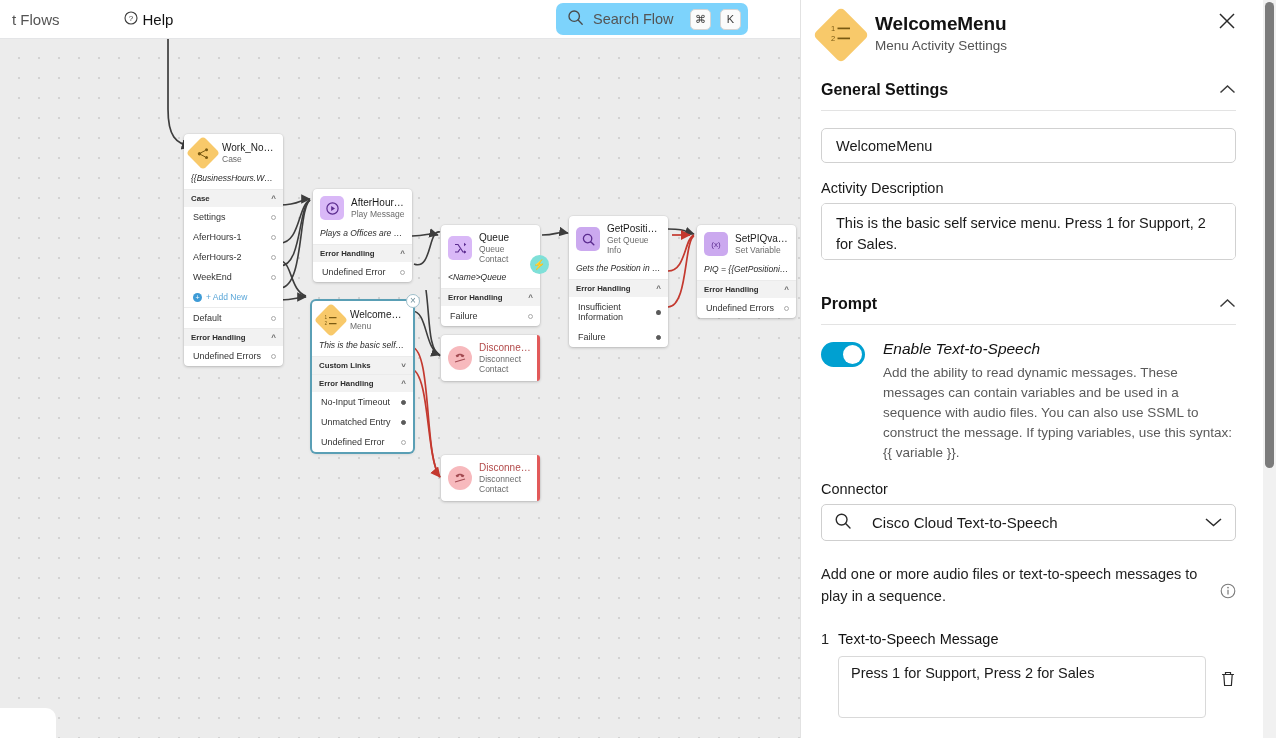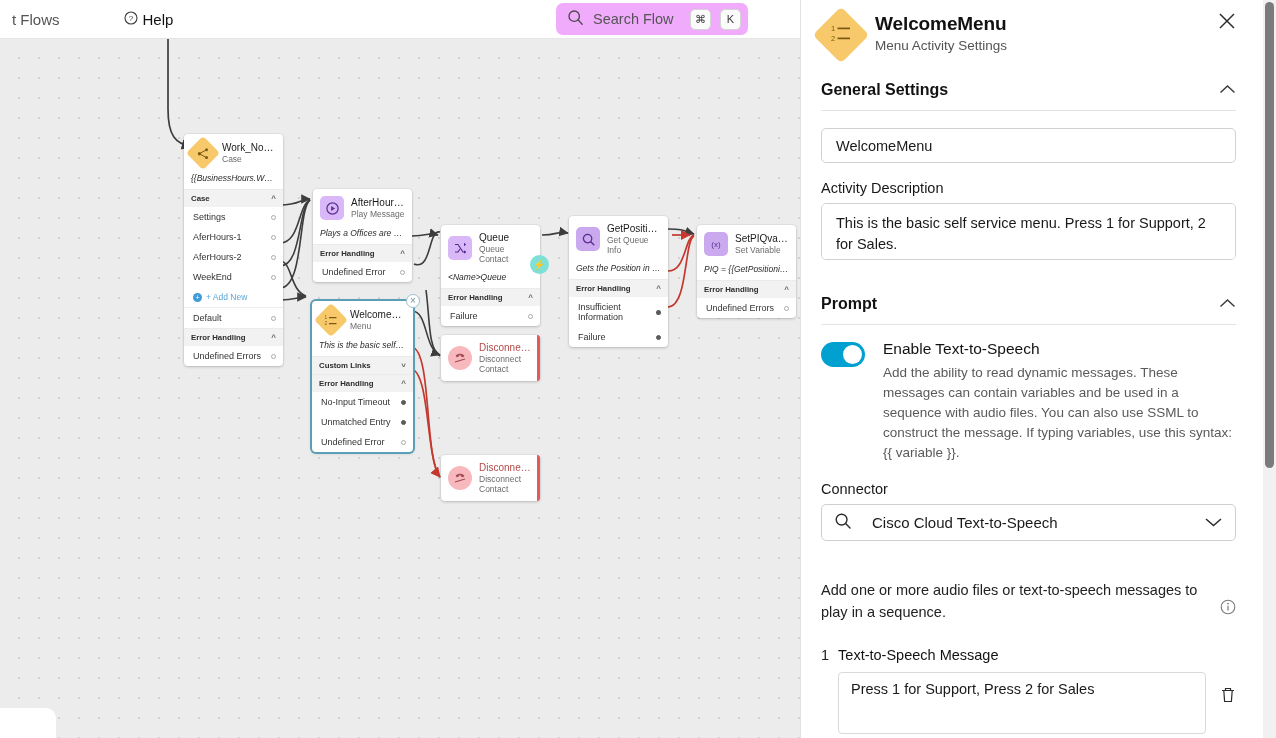--- a/index.html
+++ b/index.html
@@ -28,7 +28,7 @@
   .help-ico { display: block; }
   .searchbox {
     position: absolute; left: 556px; top: 3px; width: 192px; height: 32px;
-    background: #f0abfc; border-radius: 7px;
+    background: #7dd3fc; border-radius: 7px;
     display: flex; align-items: center; padding: 0 7px 0 11px; gap: 9px;
     cursor: text;
   }

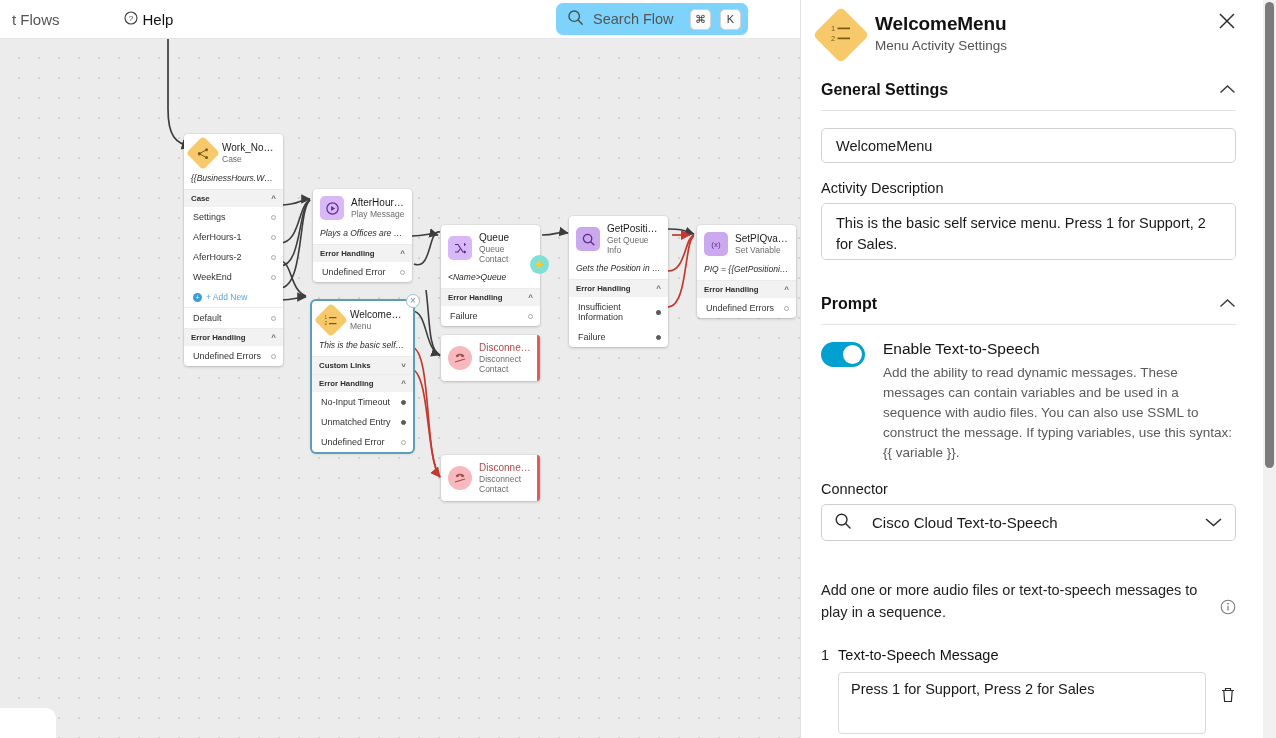--- a/index.html
+++ b/index.html
@@ -160,7 +160,7 @@
     position: absolute; right: 3px; top: 3px; width: 19px; height: 19px;
     border-radius: 50%; background: #fff;
   }
-  .tgl-title { font-size: 15.5px; color: #121212; }
+  .tgl-title { font-size: 15.5px; color: #121212; font-style: italic; }
   .tgl-desc { font-size: 13.5px; color: #5a5a5a; line-height: 20px; margin-top: 5px; }
   .selbox {
     width: 100%; height: 37px; border: 1px solid #cfcfcf; border-radius: 5px;

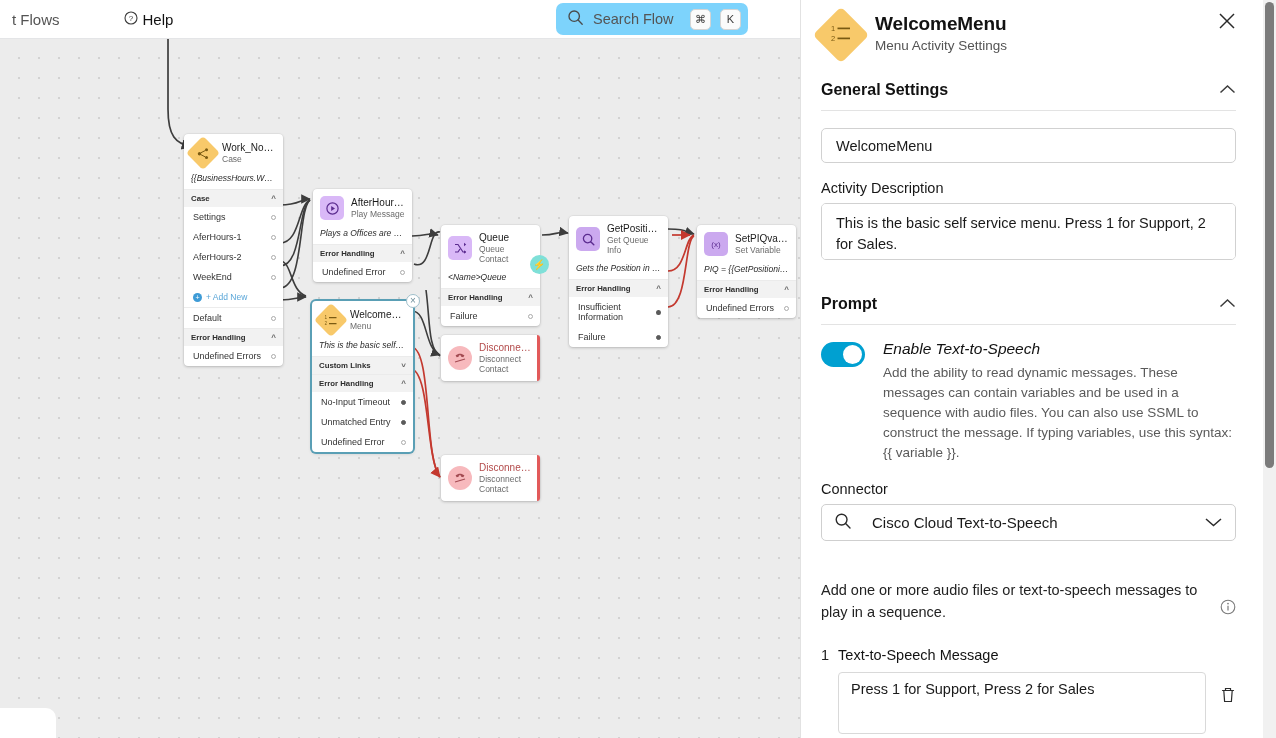--- a/index.html
+++ b/index.html
@@ -168,7 +168,7 @@
   }
   .selval { flex: 1; font-size: 15px; color: #1a1a1a; }
   .helper-row {
-    display: flex; align-items: flex-start; margin: 38px 28px 0 20px; gap: 10px;
+    display: flex; align-items: flex-start; margin: 22px 28px 0 20px; gap: 10px;
   }
   .helper-txt { flex: 1; font-size: 14.5px; color: #222; line-height: 22px; }
   .info-ico { margin-top: 20px; flex: 0 0 16px; }

